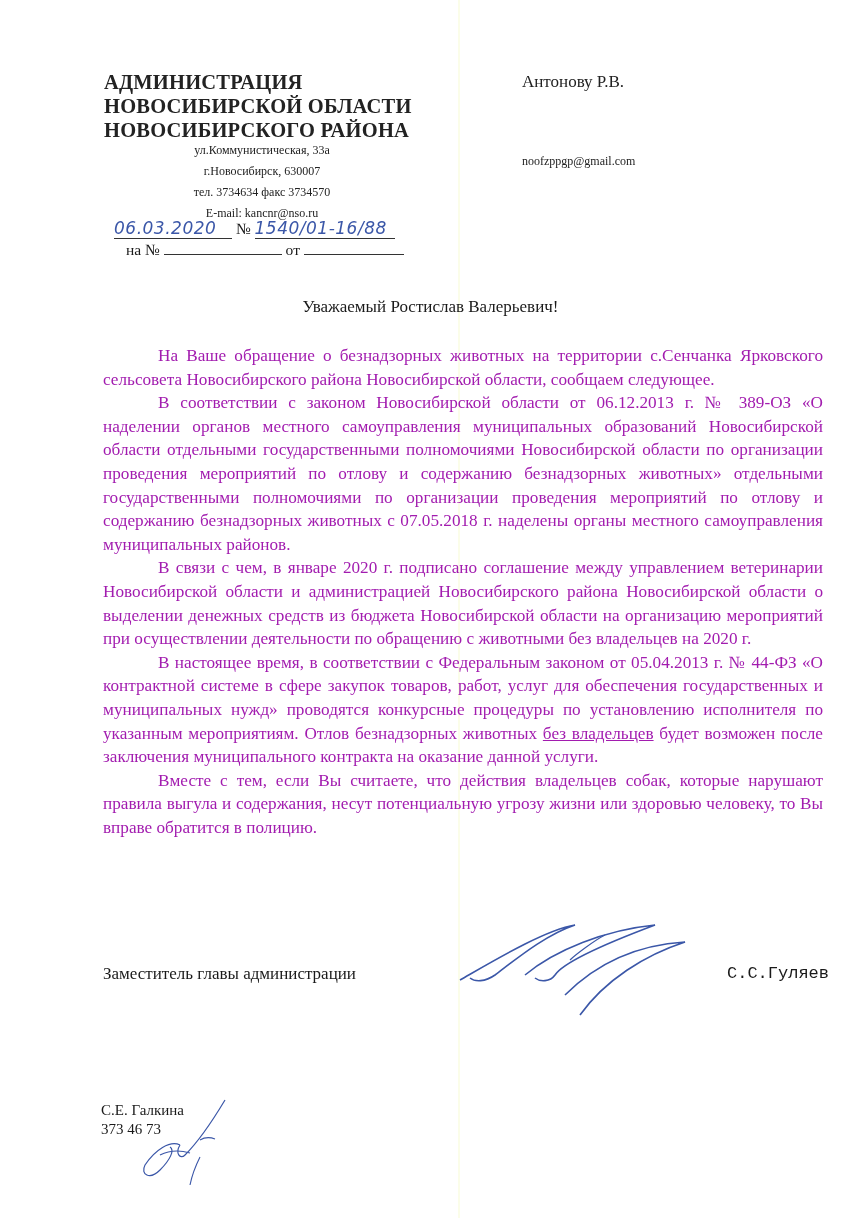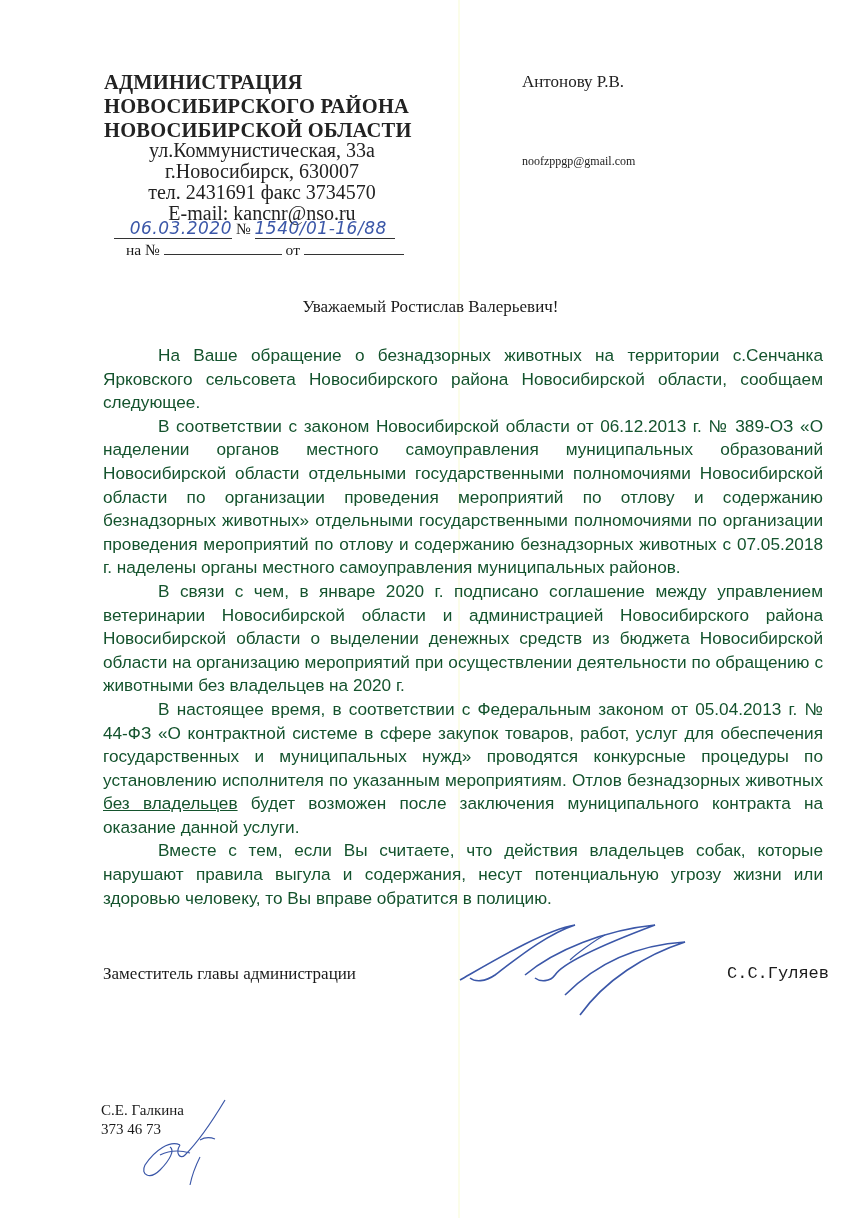--- a/index.html
+++ b/index.html
@@ -74,8 +74,8 @@
 
 <div class="abs lh-title">
   <div>АДМИНИСТРАЦИЯ</div>
+  <div>НОВОСИБИРСКОЙ ОБЛАСТИ</div>
   <div>НОВОСИБИРСКОГО РАЙОНА</div>
-  <div>НОВОСИБИРСКОЙ ОБЛАСТИ</div>
 </div>
 <div class="abs lh-addr">
   <div>ул.Коммунистическая, 33а</div>

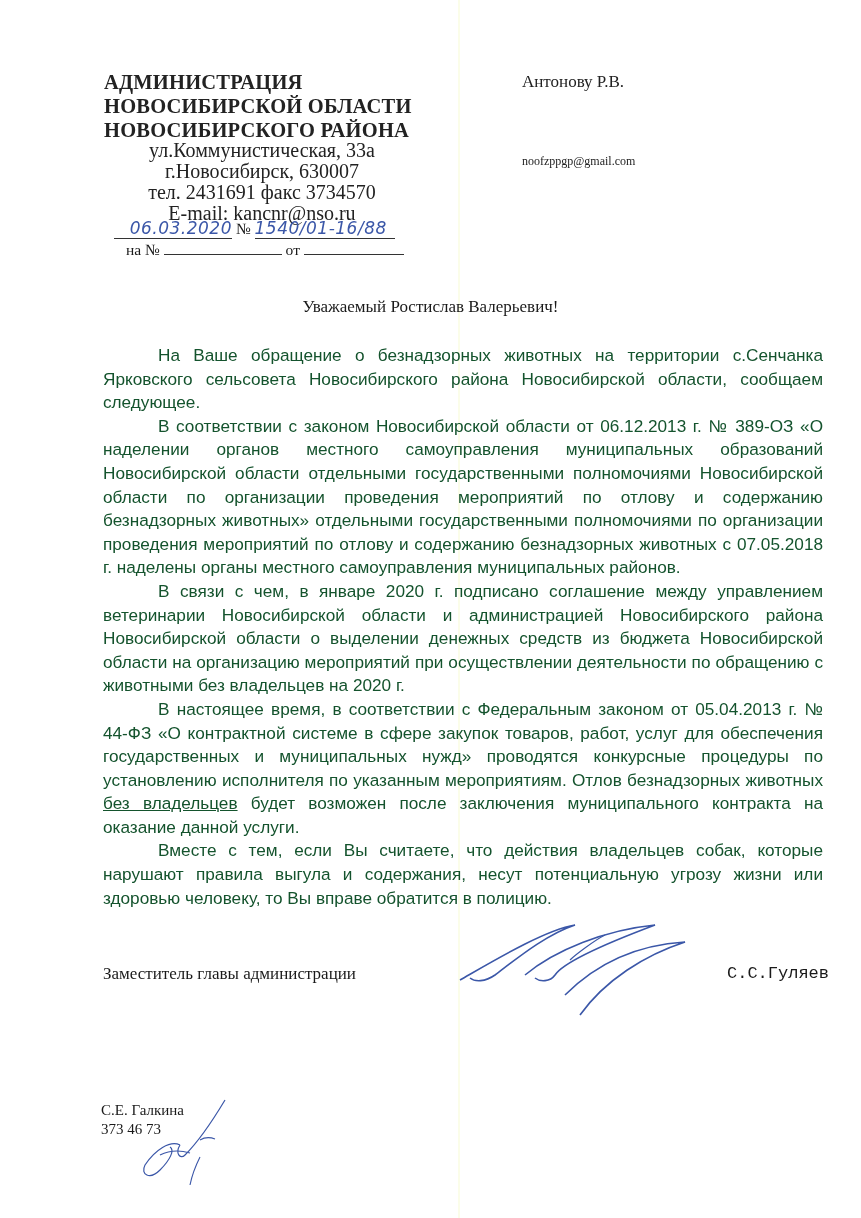--- a/index.html
+++ b/index.html
@@ -19,7 +19,7 @@
   .lh-title div { white-space: nowrap; }
   .lh-addr {
     left: 104px; top: 140px; width: 316px; text-align: center;
-    font-size: 20px; line-height: 21px; color: #222;
+    font-size: 12px; line-height: 21px; color: #222;
   }
   .lh-addr div { white-space: nowrap; }
 

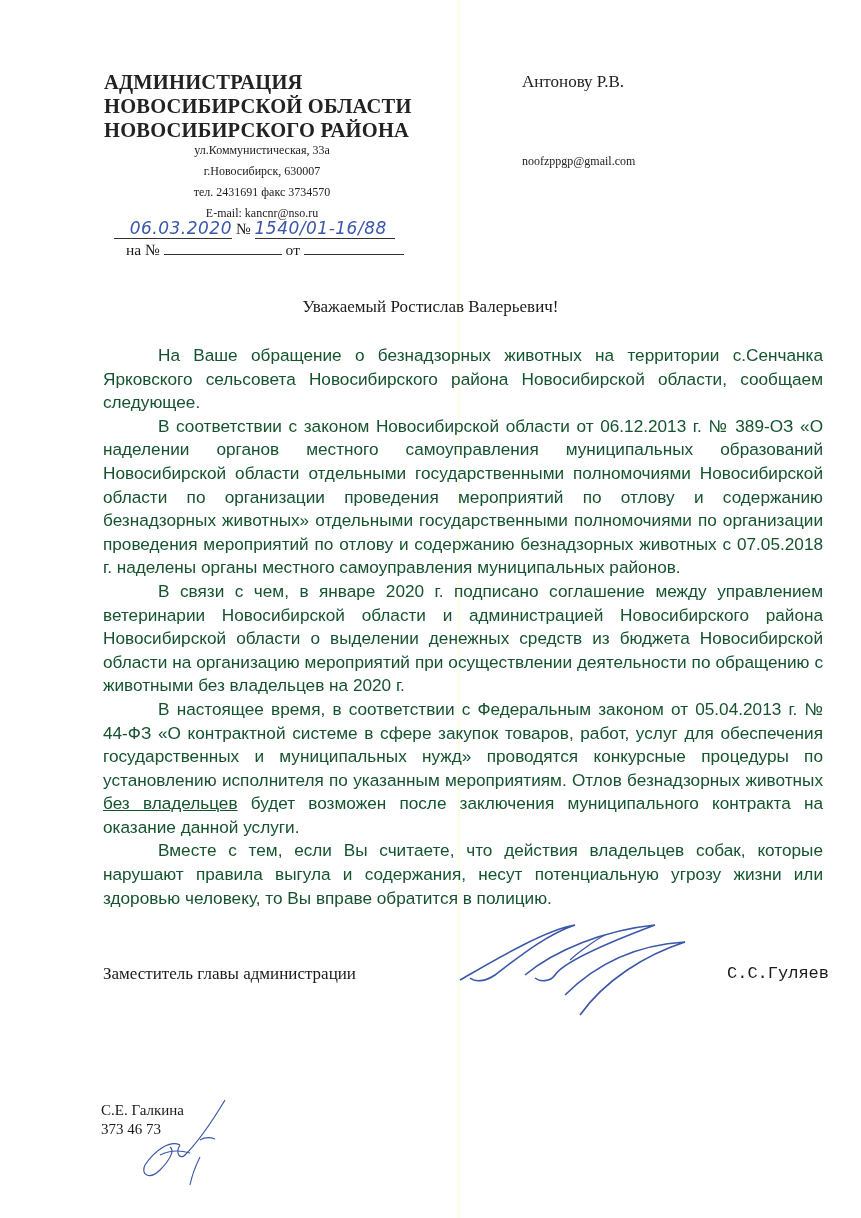--- a/index.html
+++ b/index.html
@@ -80,7 +80,7 @@
 <div class="abs lh-addr">
   <div>ул.Коммунистическая, 33а</div>
   <div>г.Новосибирск, 630007</div>
-  <div>тел. 2431691 факс 3734570</div>
+  <div>тел. 3734634 факс 3734570</div>
   <div>E-mail: kancnr@nso.ru</div>
 </div>
 

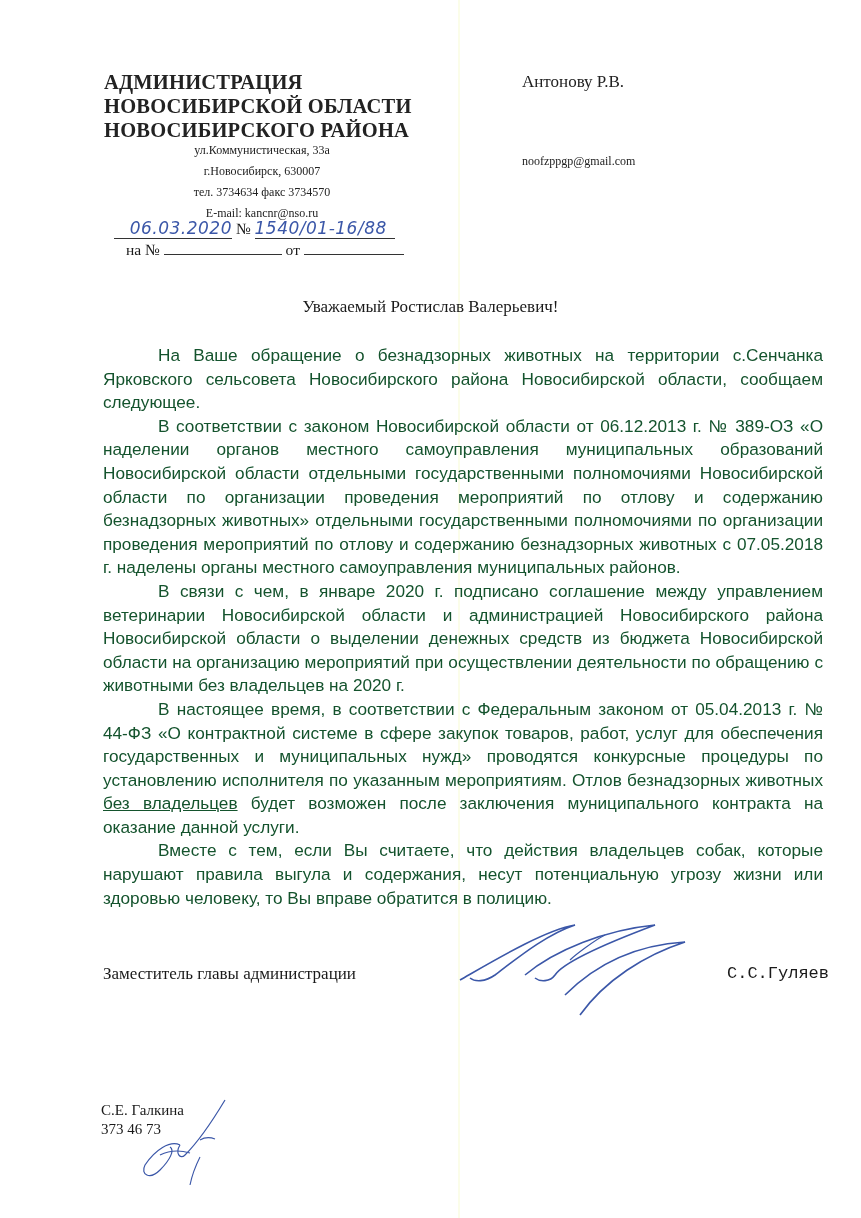--- a/index.html
+++ b/index.html
@@ -31,7 +31,7 @@
     color: #3b57a8; font-size: 17px; letter-spacing: 0.5px;
     border-bottom: 1px solid #333; display: inline-block; line-height: 20px;
   }
-  .reg-date { width: 118px; text-align: right; }
+  .reg-date { width: 118px; }
   .reg-num { width: 140px; }
   .ref-line {
     left: 126px; top: 240px; font-size: 15.5px; white-space: nowrap;

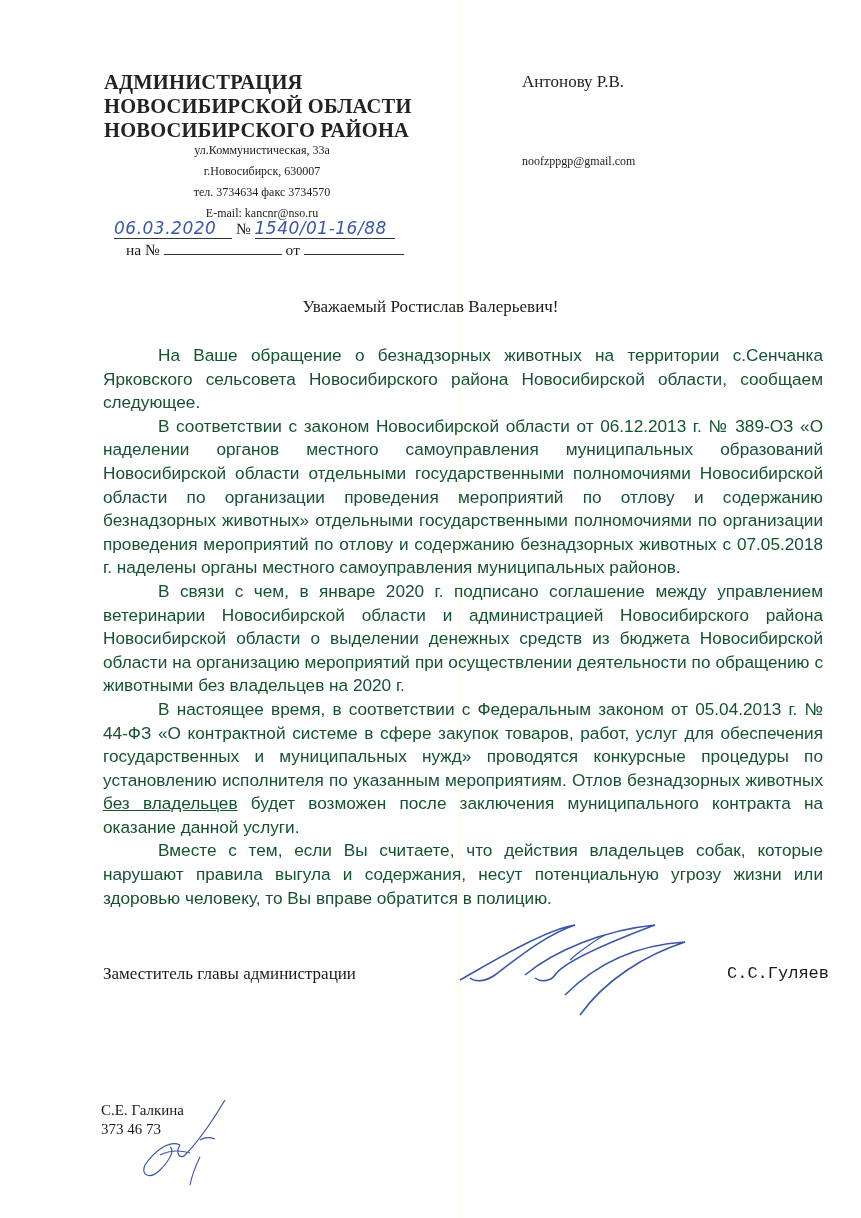--- a/index.html
+++ b/index.html
@@ -48,9 +48,9 @@
   
   .body-text {
     left: 103px; top: 344px; width: 720px;
-    font-family: Liberation Sans, sans-serif;
+    font-family: Liberation Serif, serif;
     font-size: 17.2px; line-height: 23.6px; text-align: justify;
-    color: #14532d;
+    color: #a21caf;
   }
   .body-text p { margin: 0; text-indent: 55px; }
   .u { text-decoration: underline; margin-top: 11px; }

